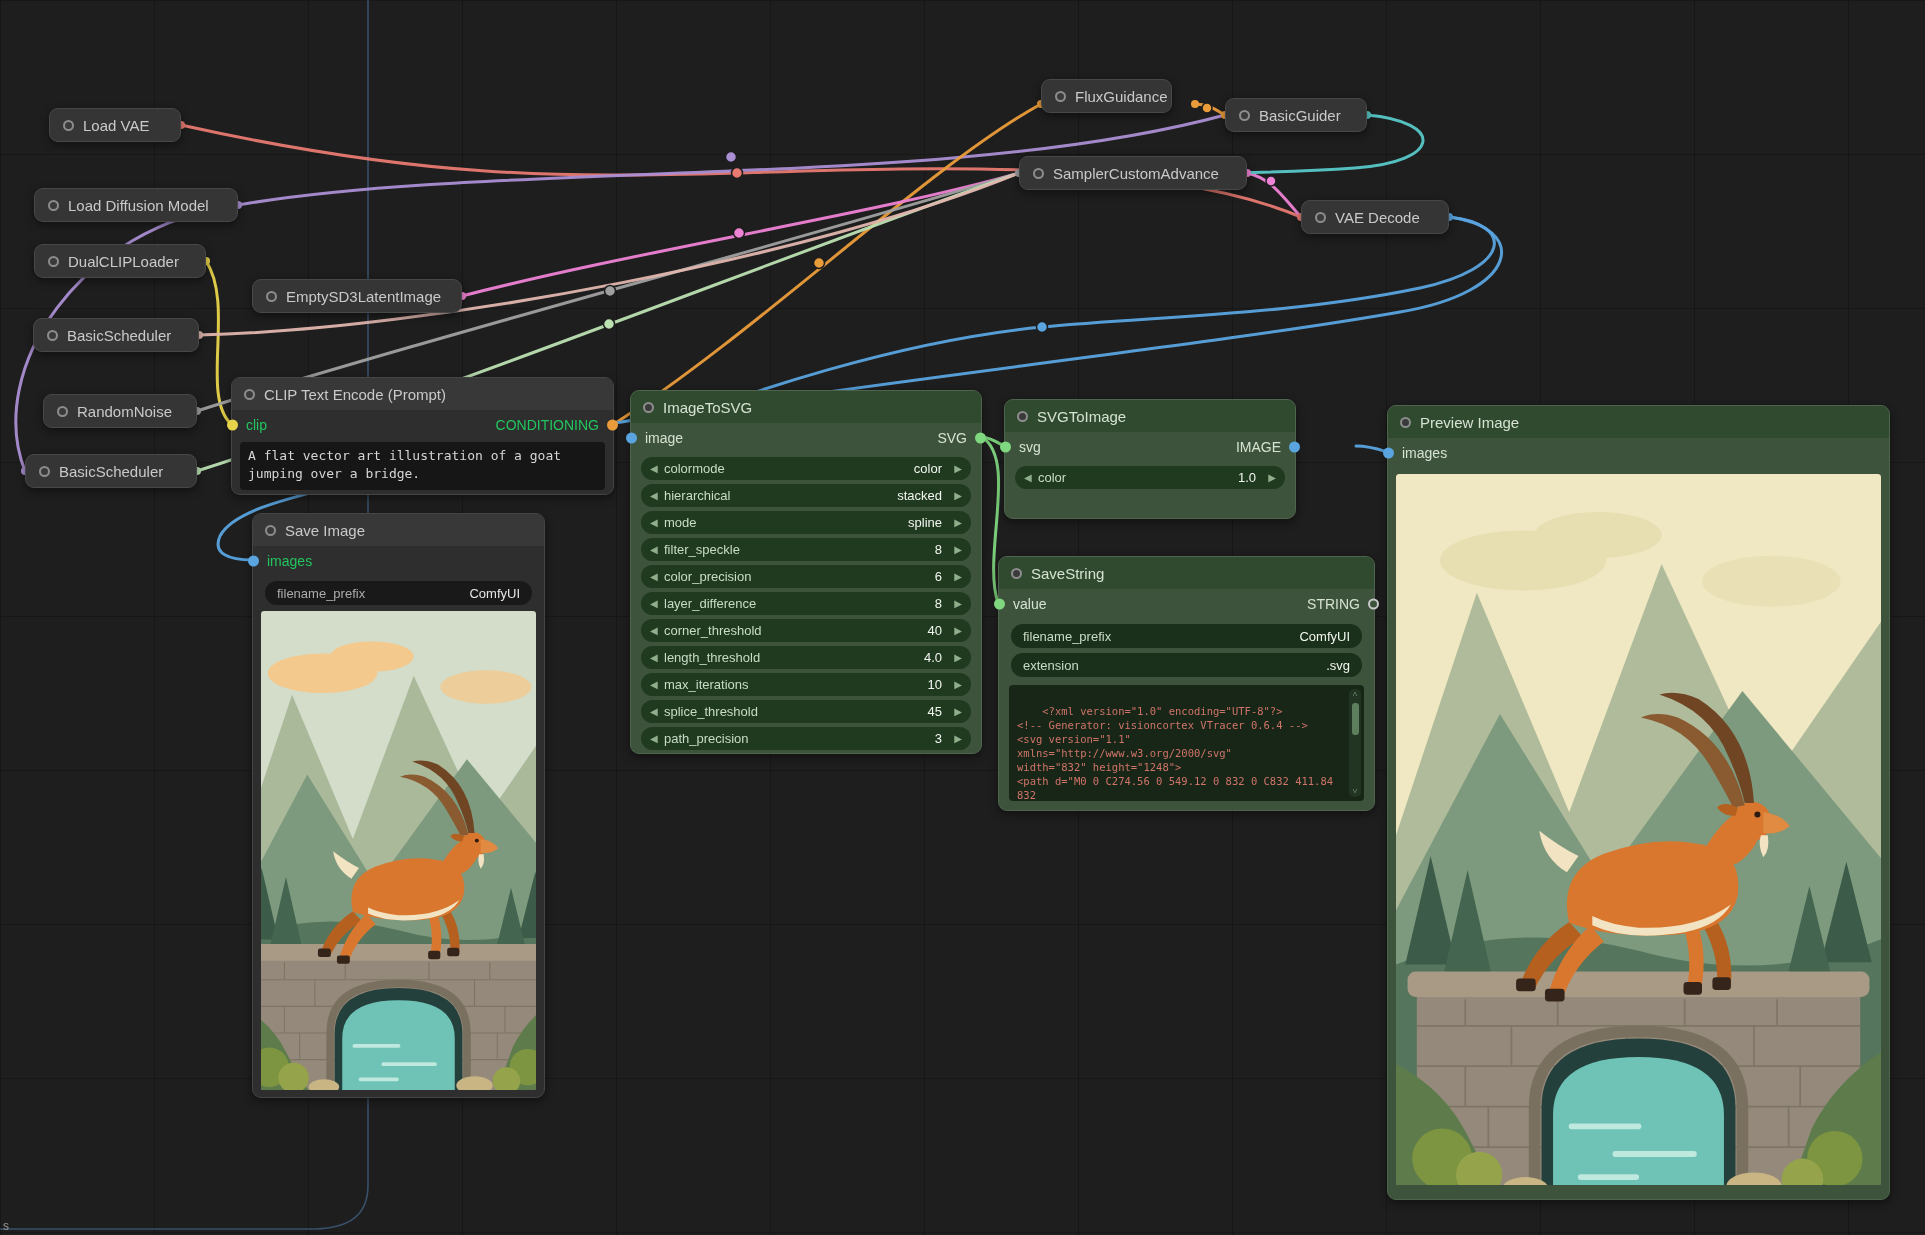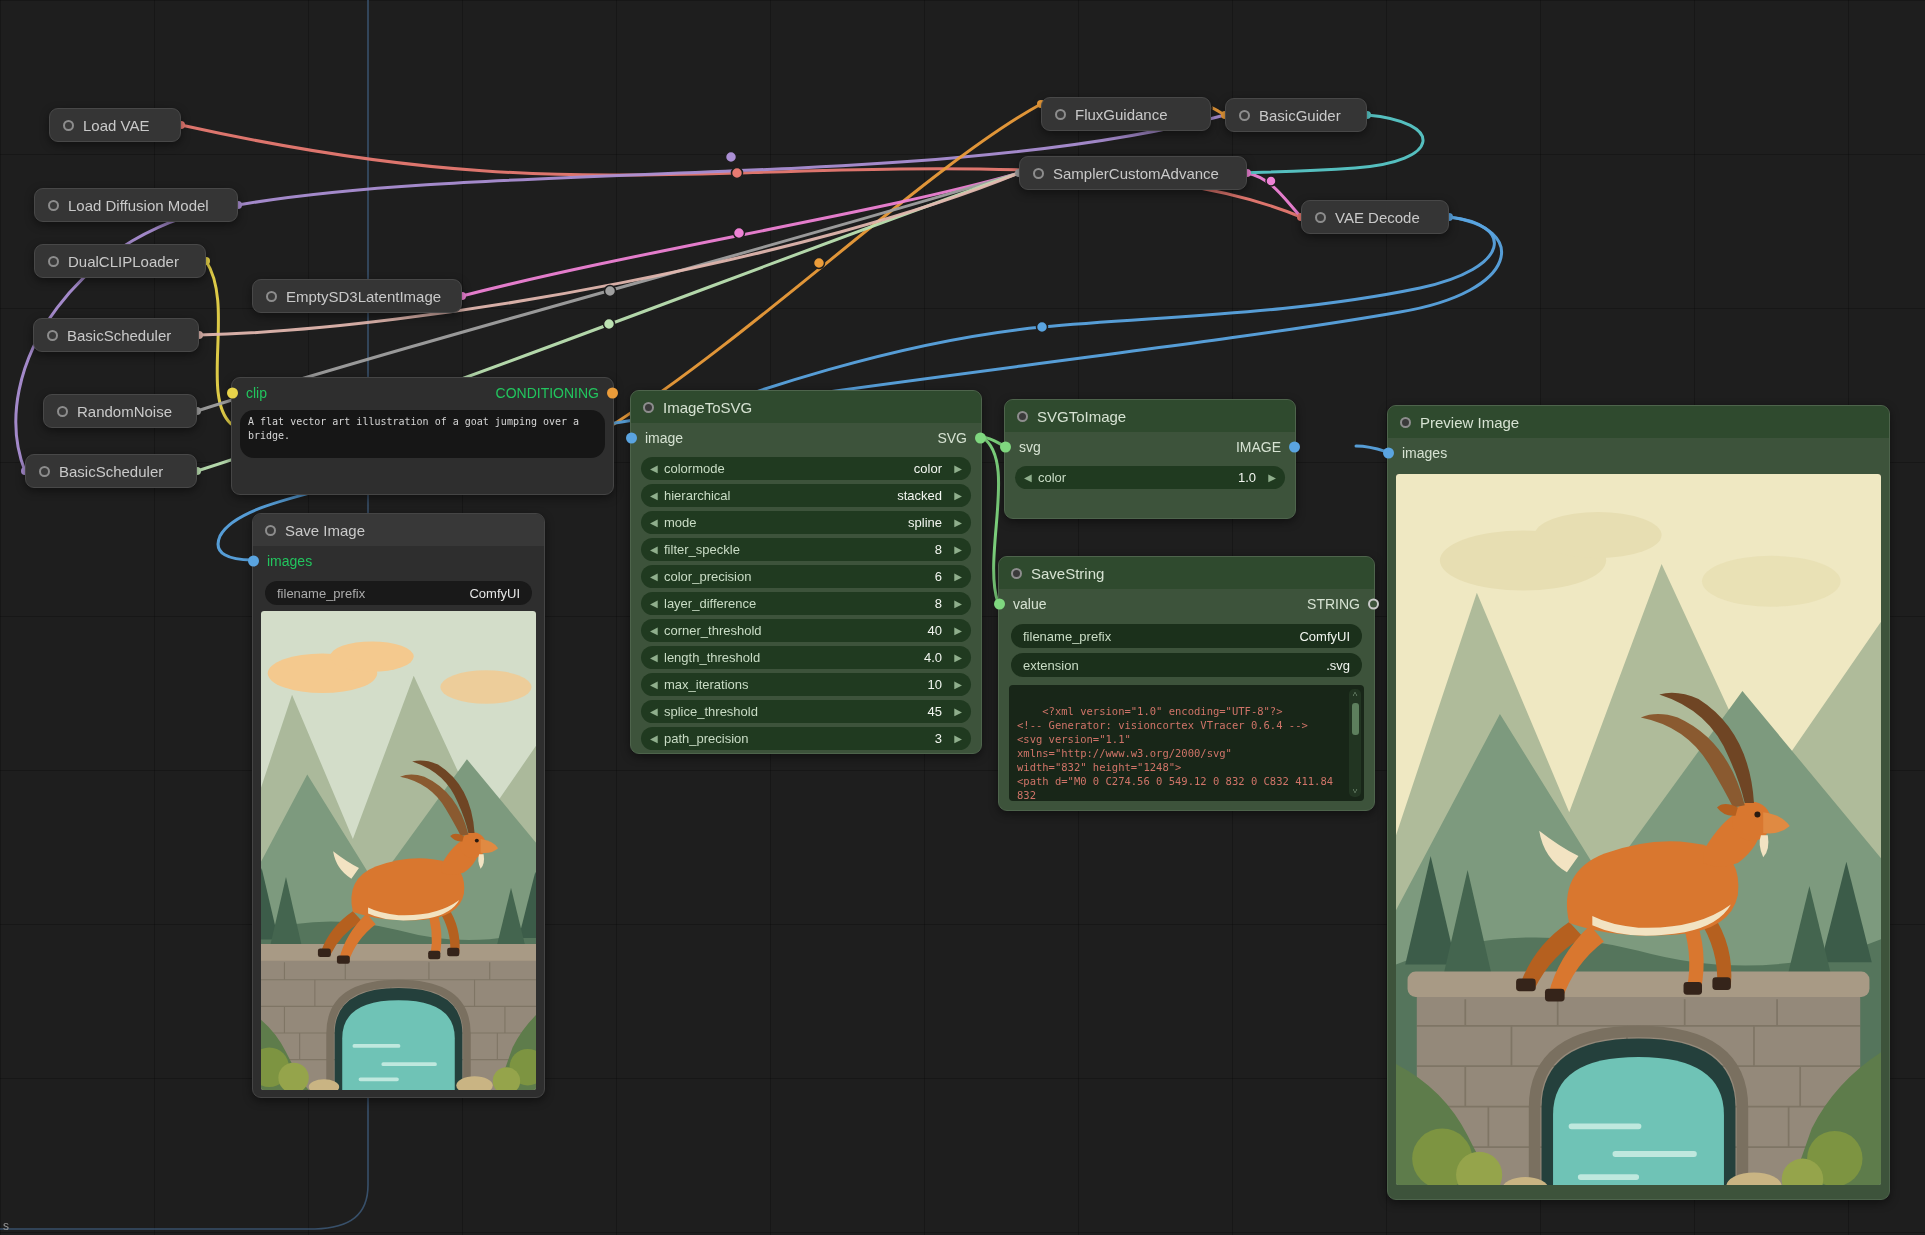--- a/index.html
+++ b/index.html
@@ -189,7 +189,7 @@
   <span class="title-dot"></span>
   <span class="node-title">EmptySD3LatentImage</span>
 </div>
-<div class="node collapsed" style="left:1041px;top:97px;width:170px">
+<div class="node collapsed" style="left:1041px;top:79px;width:131px">
   <span class="title-dot"></span>
   <span class="node-title">FluxGuidance</span>
 </div>

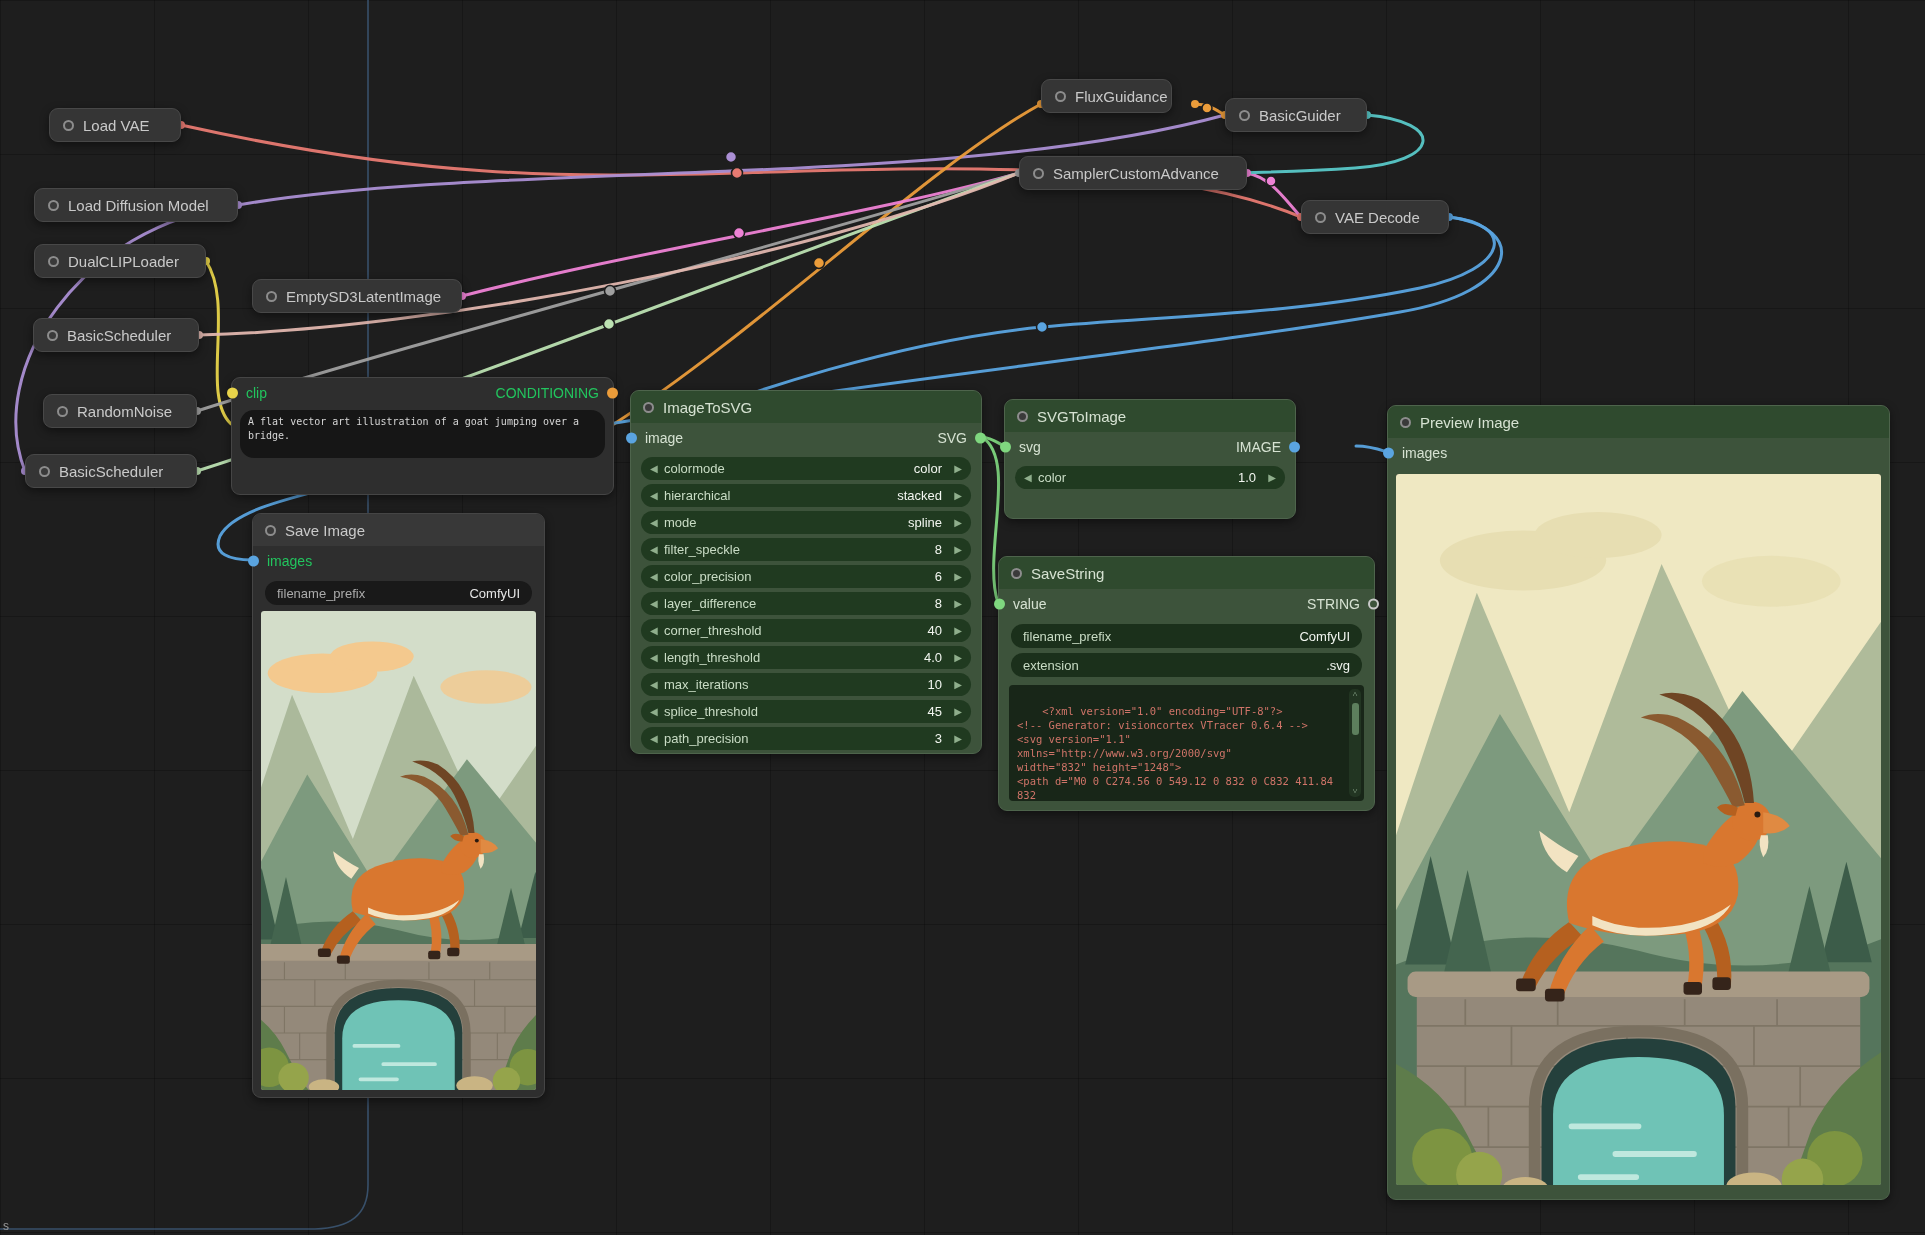--- a/index.html
+++ b/index.html
@@ -207,6 +207,10 @@
 </div>
 
 <div class="node expanded" style="left:231px;top:377px;width:383px;height:118px">
+  <div class="node-header">
+    <span class="title-dot"></span>
+    <span class="node-title">CLIP Text Encode (Prompt)</span>
+  </div>
   <div class="slot-row">
     <span class="slot-dot dot-yellow in"></span>
     <span class="slot-label">clip</span>

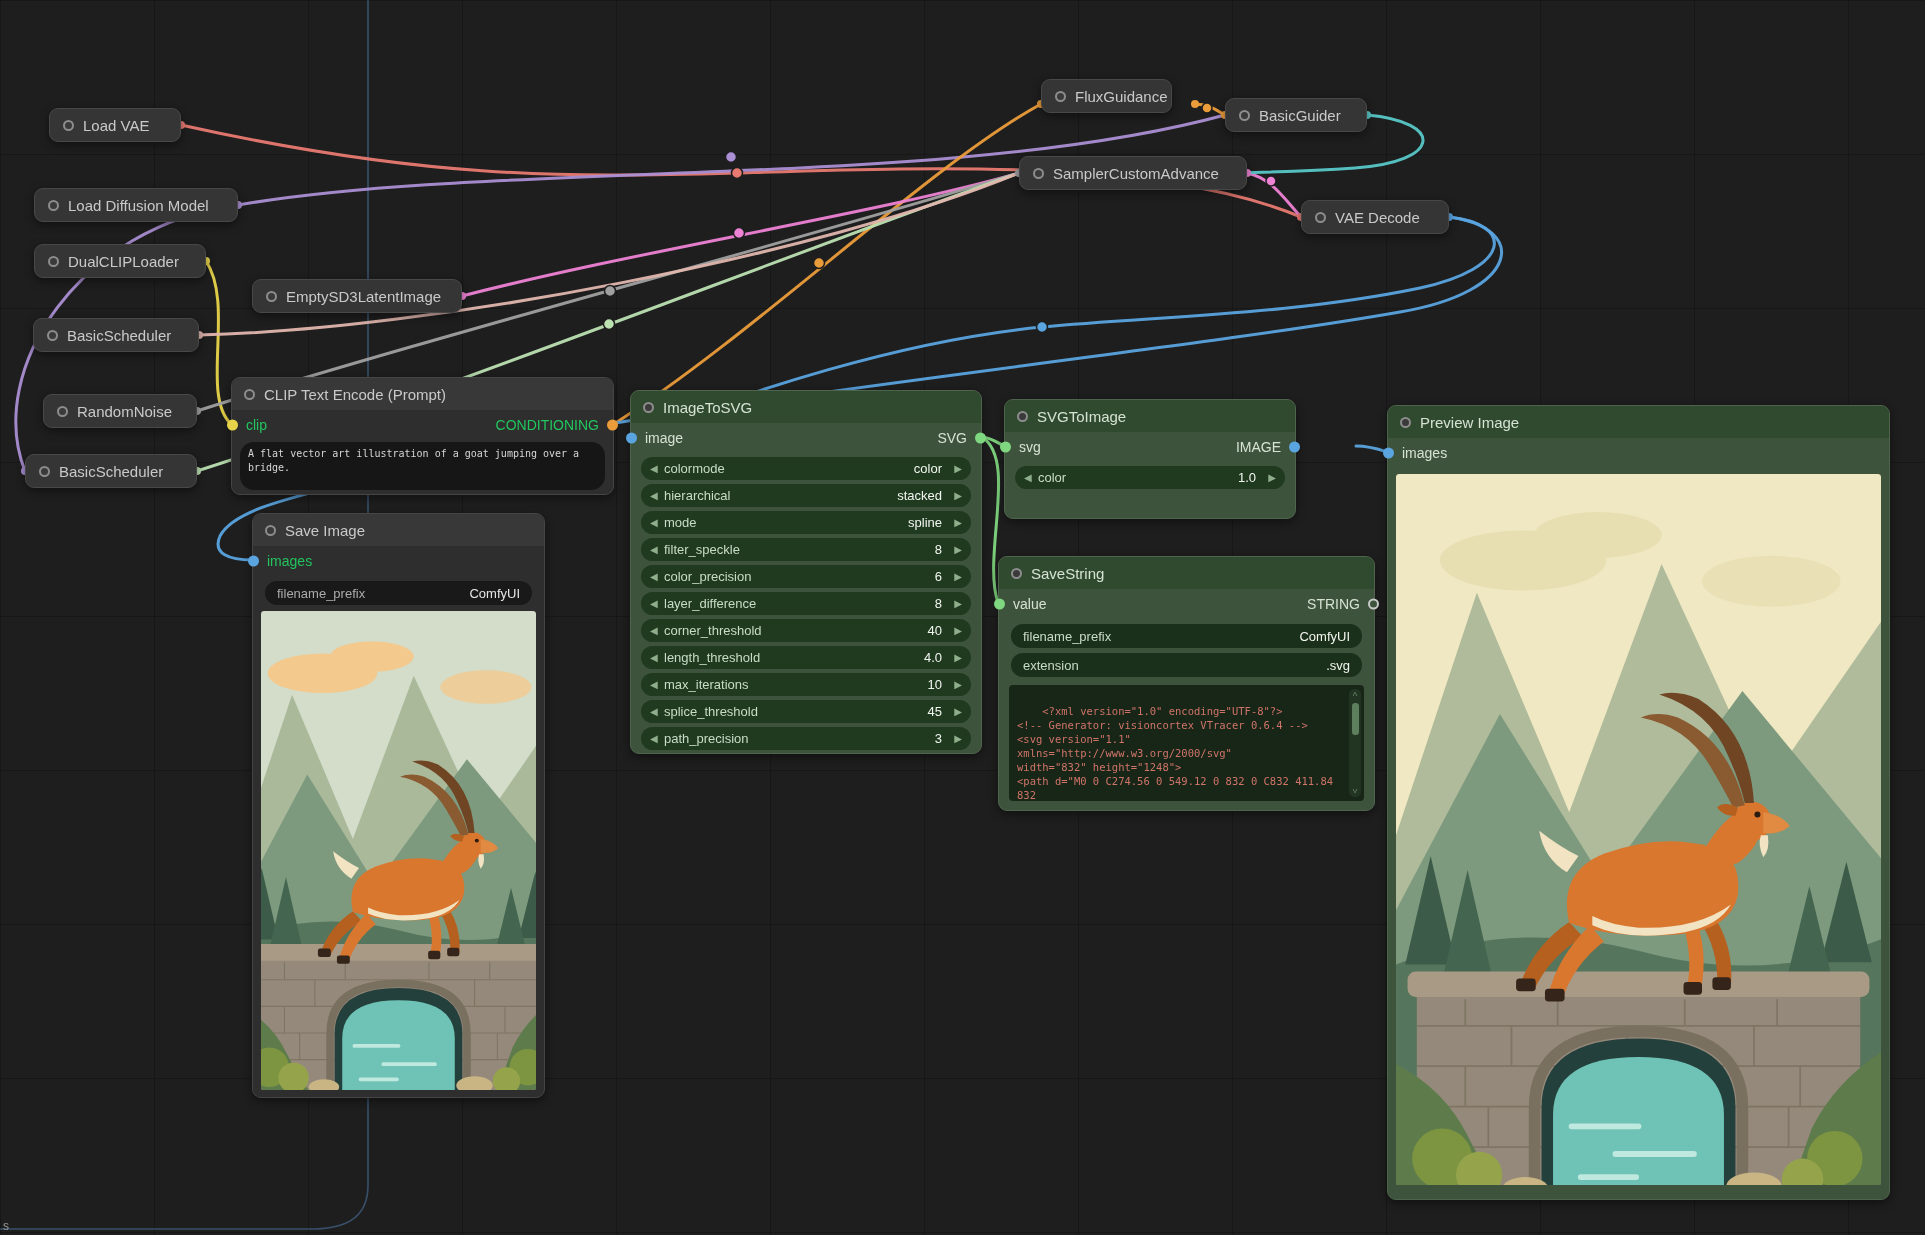--- a/index.html
+++ b/index.html
@@ -39,7 +39,7 @@
 .pill-value{color:#f2f6f0}
 .dark-pill{background:#191919;color:#ababab}
 .dark-pill .pill-value{color:#e6e6e6}
-.prompt-box{margin:2px 8px;height:48px;background:#161616;border-radius:14px;padding:5px 8px;font-family:"DejaVu Sans Mono",monospace;font-size:10px;line-height:1.4;color:#d6d6d6;white-space:pre-wrap;overflow:hidden}
+.prompt-box{margin:2px 8px;height:48px;background:#161616;border-radius:4px;padding:5px 8px;font-family:"DejaVu Sans Mono",monospace;font-size:13px;line-height:1.4;color:#d6d6d6;white-space:pre-wrap;overflow:hidden}
 .code-box{position:relative;margin:8px 10px 0;height:116px;background:#182618;border-radius:4px;padding:6px 20px 6px 8px;font-family:"DejaVu Sans Mono",monospace;font-size:10.5px;line-height:1.33;color:#cf7468;white-space:pre-wrap;overflow:hidden}
 .scrollbar{position:absolute;right:3px;top:4px;bottom:4px;width:12px;background:#223522;border-radius:5px;display:flex;flex-direction:column;align-items:center;justify-content:space-between;font-size:9px;line-height:1;color:#9bb89b;padding:1px 0}
 .scroll-thumb{position:absolute;top:14px;left:2.5px;width:7px;height:32px;background:#5d7f5d;border-radius:3px}

